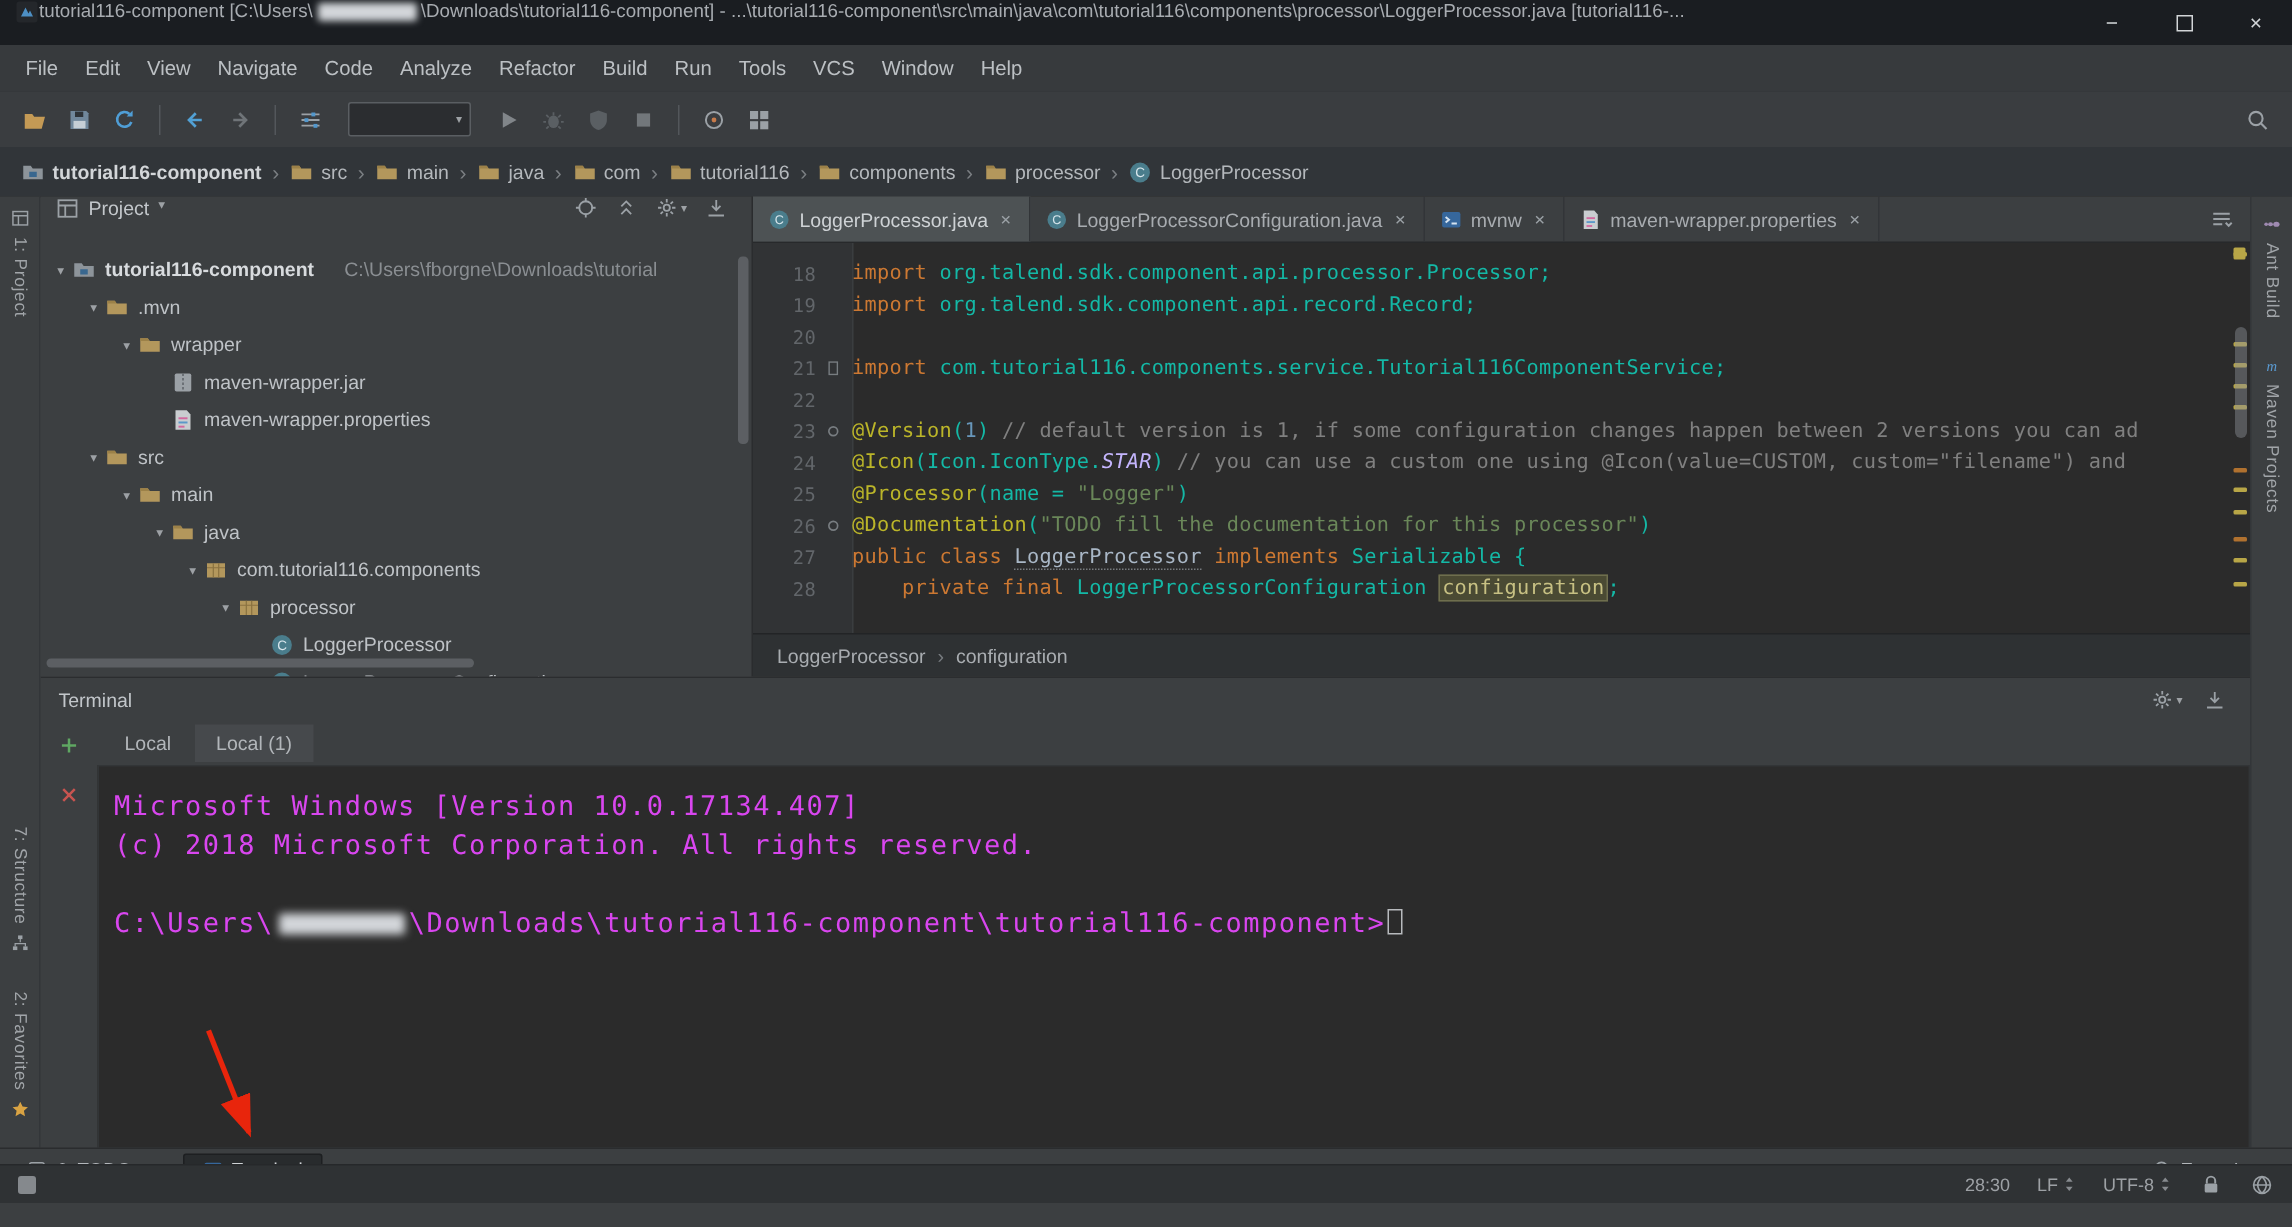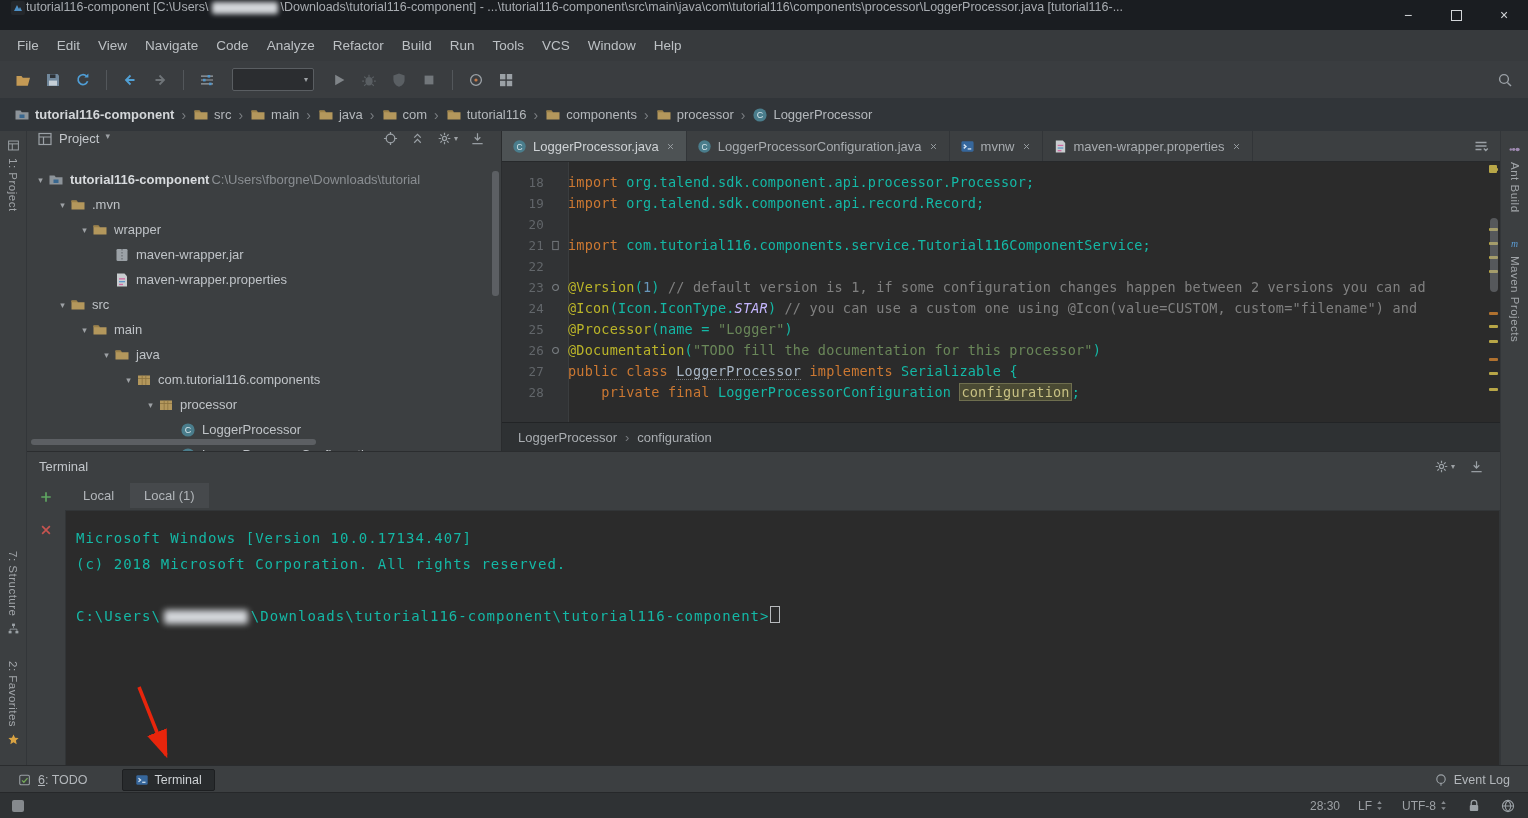--- a/index.html
+++ b/index.html
@@ -69,7 +69,7 @@
   .tree-arrow{width:15px;flex:none;font-size:9px;color:#9da1a5;text-align:center}
   .tree-row .ic{margin-right:6px}
   .tree-label.bold{font-weight:bold;color:#d8dbde}
-  .tree-hint{color:#8a8e92;margin-left:2px}
+  .tree-hint{color:#8a8e92;margin-left:20px}
   .pp-vscroll{position:absolute;right:2px;top:40px;width:7px;height:125px;background:rgba(140,145,150,.4);border-radius:3px}
   .pp-hscroll{position:absolute;left:4px;bottom:6px;height:6px;width:285px;background:rgba(140,145,150,.4);border-radius:3px}
 

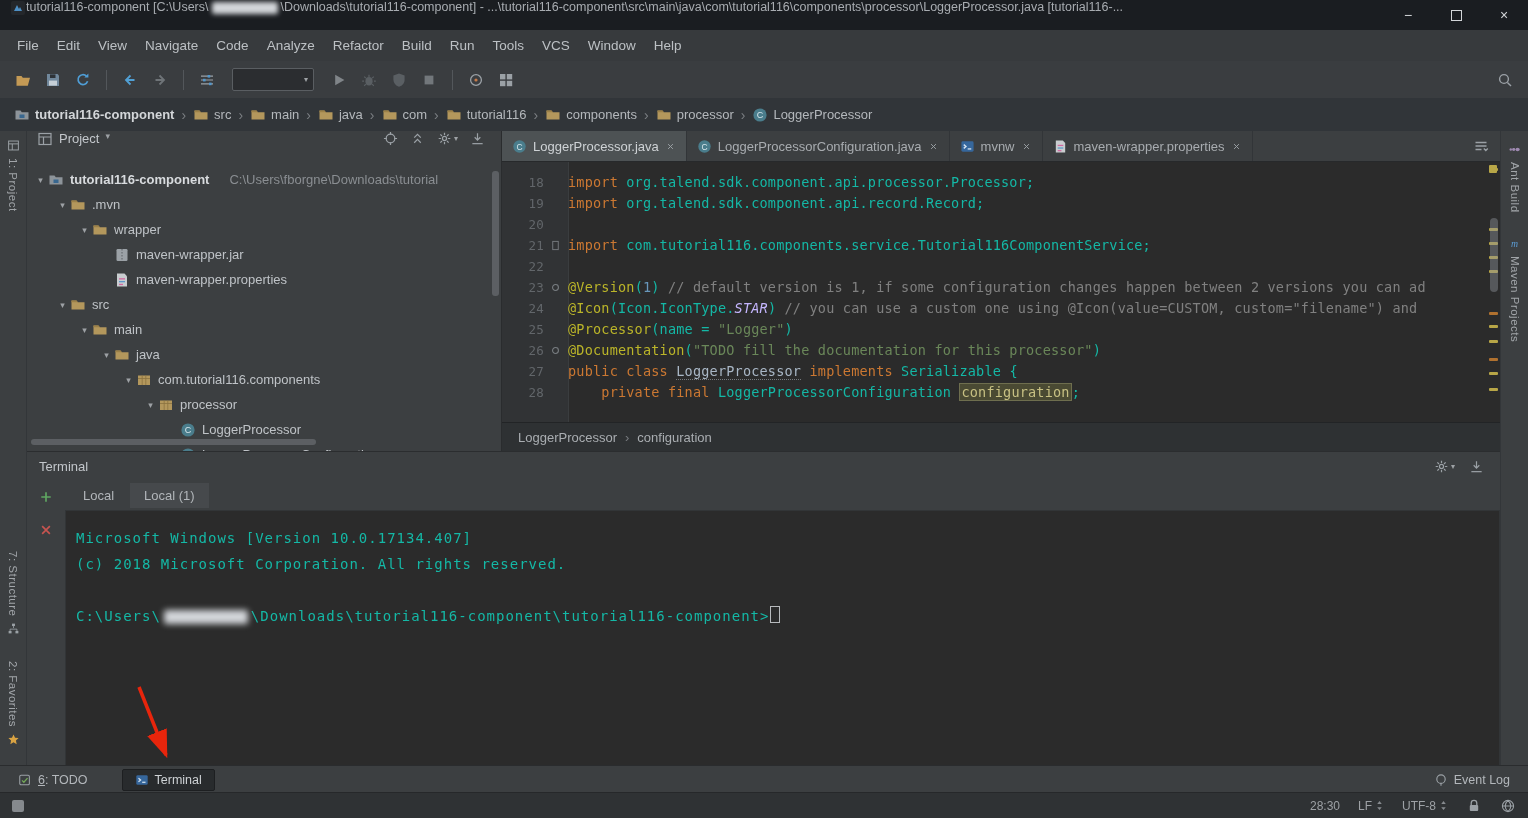--- a/index.html
+++ b/index.html
@@ -118,8 +118,8 @@
   .term-tab{padding:5px 14px;color:#b2b6ba}
   .term-tab.active{background:#46494c}
   .term-content{flex:1;background:#2b2b2b;border:1px solid #323537;border-bottom:none;
-                font-family:"DejaVu Sans Mono",monospace;font-size:14px;letter-spacing:1px;
-                color:#14b8a6;padding:14px 10px;overflow:hidden}
+                font-family:"DejaVu Sans Mono",monospace;font-size:18px;letter-spacing:1px;
+                color:#d946ef;padding:14px 10px;overflow:hidden}
   .term-line{min-height:26px;line-height:26px;white-space:pre}
   .term-cursor{display:inline-block;width:8px;height:15px;border:1px solid #b7babd;vertical-align:-2px;margin-left:1px}
 

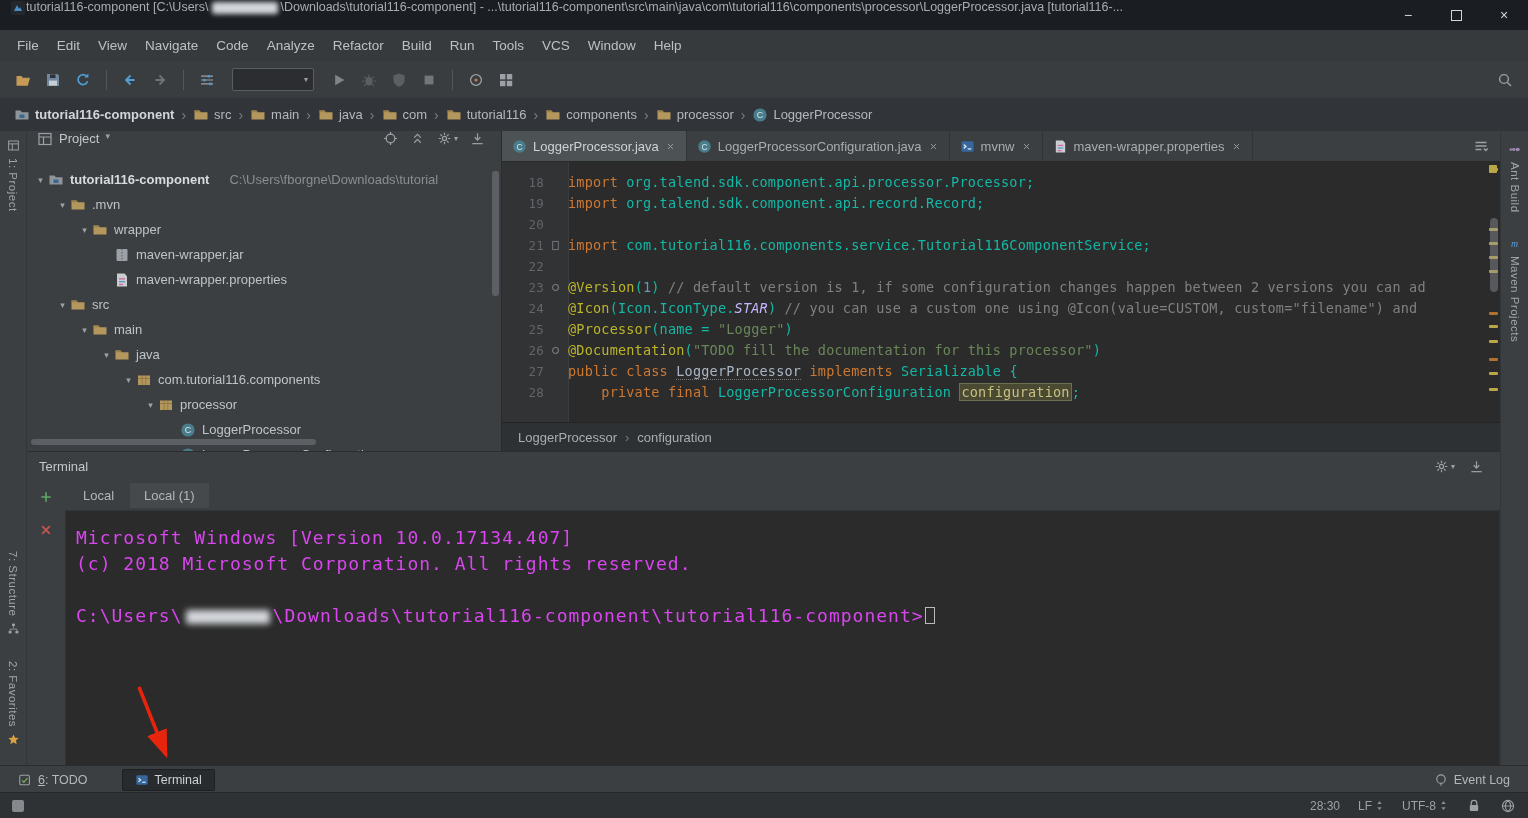--- a/index.html
+++ b/index.html
@@ -130,7 +130,7 @@
   .tw-btn .ic{width:14px;height:14px}
   .tw-btn.term-active{background:#282b2d;border:1px solid #1d1f21;padding:3px 12px;color:#ced2d5;margin-left:26px}
   .tw-spacer{flex:1}
-  .statusbar{bottom:0;height:25px;background:#2f3234;border-top:1px solid #26282a;display:flex;
+  .statusbar{bottom:16px;height:25px;background:#2f3234;border-top:1px solid #26282a;display:flex;
              align-items:center;padding:0 12px;font-size:12px;color:#9da1a5}
   .sb-toggle{width:12px;height:12px;background:#85898d;border-radius:2px;display:inline-block}
   .sb-spacer{flex:1}

